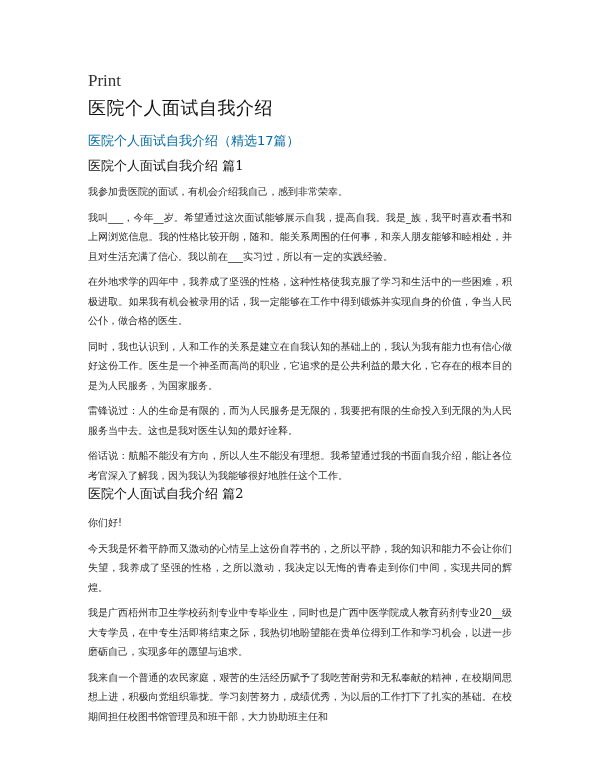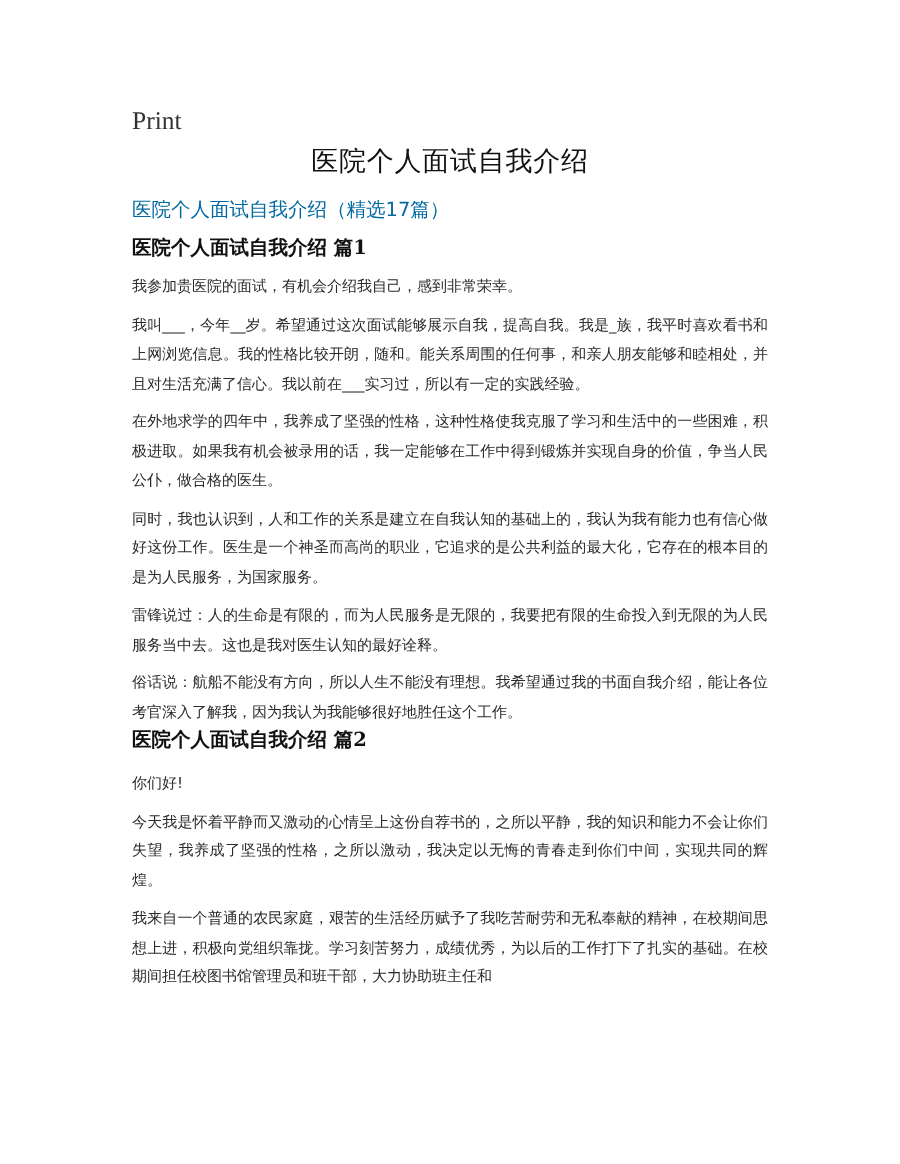--- a/index.html
+++ b/index.html
@@ -34,7 +34,7 @@
       left: 0;
       top: 97px;
       width: 424px;
-      text-align: center;
+      text-align: left;
       font-size: 18px;
       line-height: 22px;
       color: #111111;

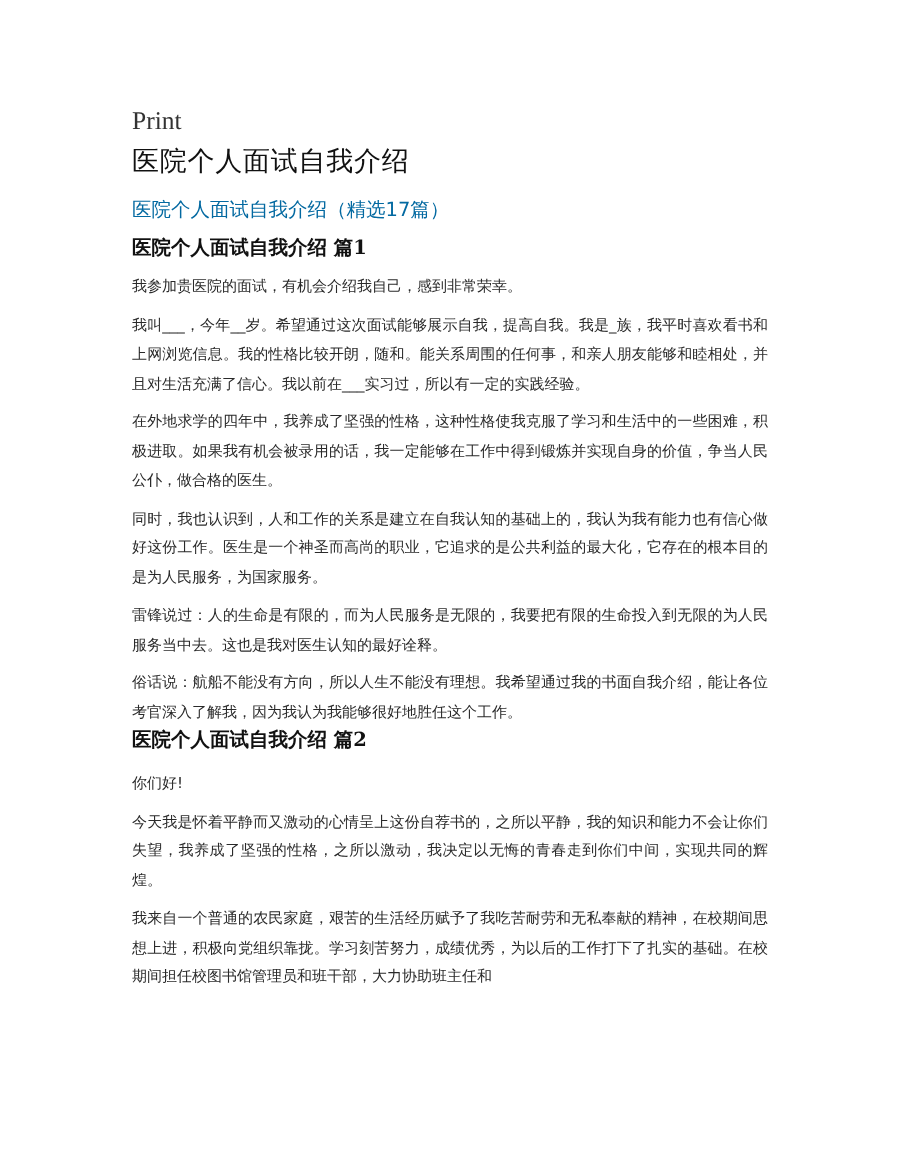--- a/index.html
+++ b/index.html
@@ -55,7 +55,7 @@
     }
     .section-heading {
       font-family: "DejaVu Serif", serif;
-      font-weight: bold;
+      font-weight: normal;
       font-size: 13px;
       line-height: 18px;
       color: #111111;

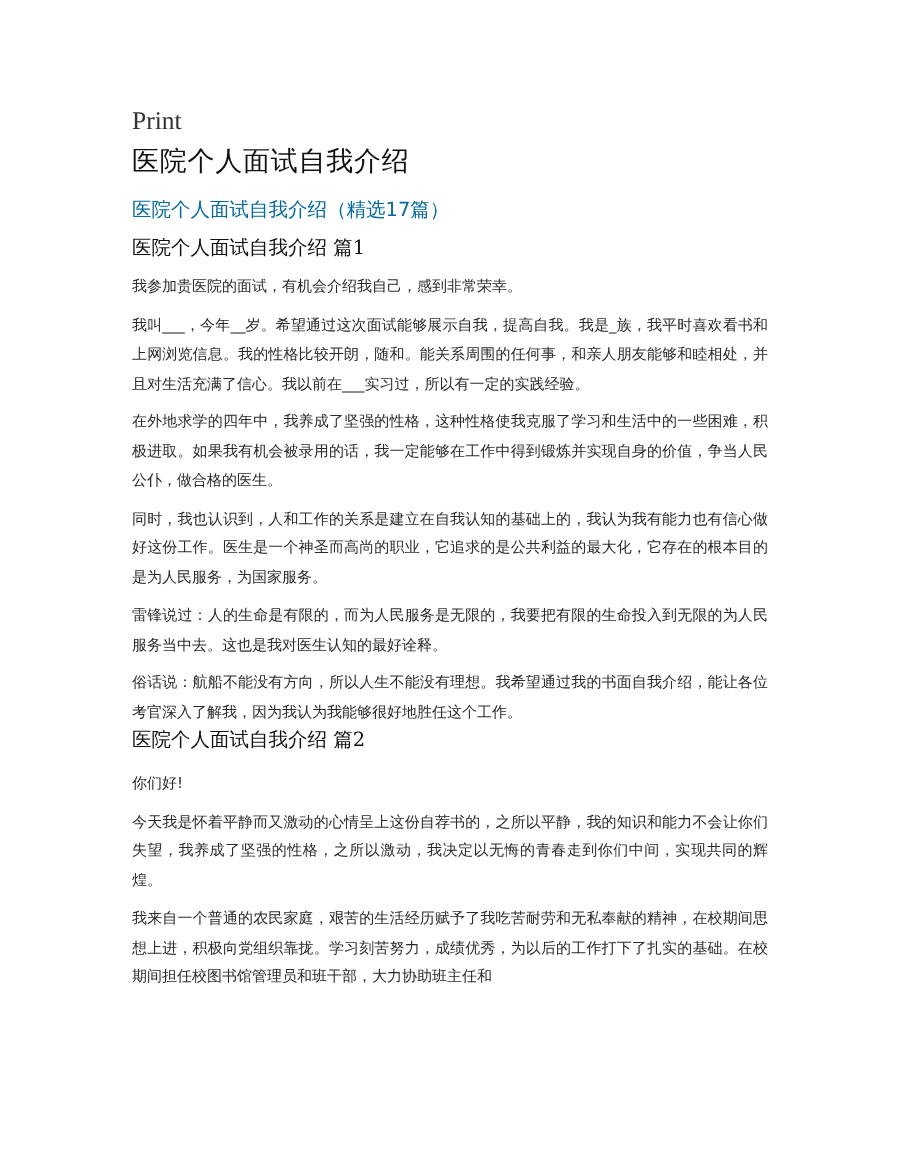--- a/index.html
+++ b/index.html
@@ -100,6 +100,7 @@
     <h2 class="section-heading">医院个人面试自我介绍 篇2</h2>
     <p class="para">你们好!</p>
     <p class="para">今天我是怀着平静而又激动的心情呈上这份自荐书的，之所以平静，我的知识和能力不会让你们失望，我养成了坚强的性格，之所以激动，我决定以无悔的青春走到你们中间，实现共同的辉煌。</p>
+    <p class="para">我是广西梧州市卫生学校药剂专业中专毕业生，同时也是广西中医学院成人教育药剂专业20__级大专学员，在中专生活即将结束之际，我热切地盼望能在贵单位得到工作和学习机会，以进一步磨砺自己，实现多年的愿望与追求。</p>
     <p class="para">我来自一个普通的农民家庭，艰苦的生活经历赋予了我吃苦耐劳和无私奉献的精神，在校期间思想上进，积极向党组织靠拢。学习刻苦努力，成绩优秀，为以后的工作打下了扎实的基础。在校期间担任校图书馆管理员和班干部，大力协助班主任和</p>
   </div>
 </div>

